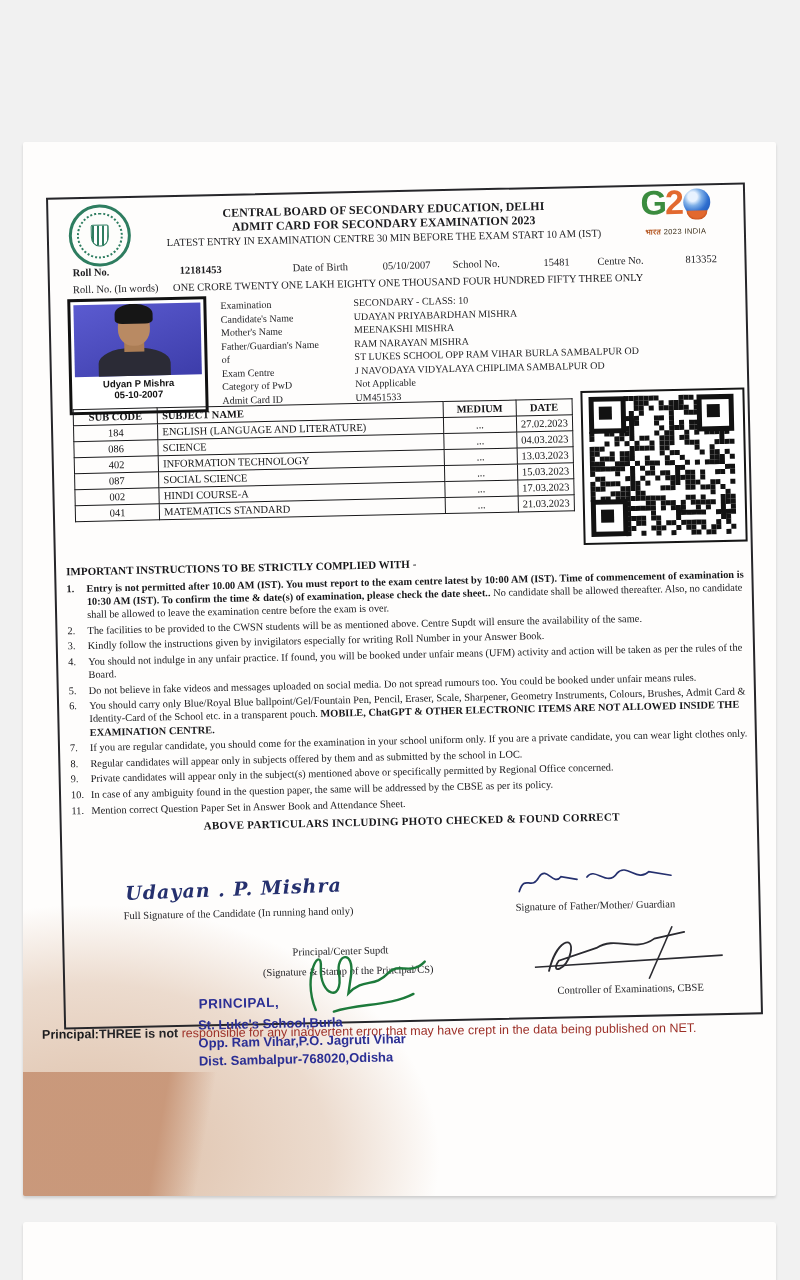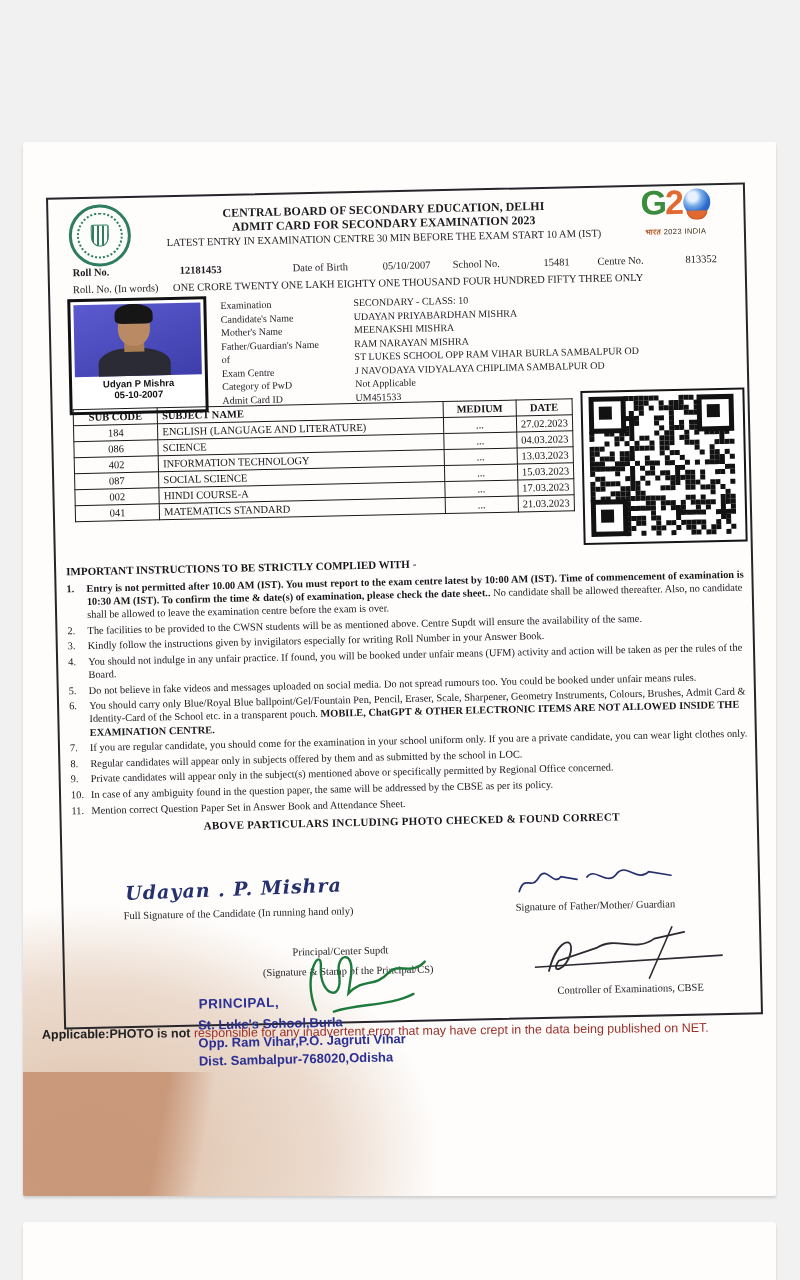--- a/index.html
+++ b/index.html
@@ -598,7 +598,7 @@
   </div>
 
   <div class="disc">
-    <span class="dlab">Applicable:</span><span class="dblk">PHOTO is not </span><span class="dred">responsible for any inadvertent error that may have crept in the data being published on NET.</span>
+    <span class="dlab">Principal:</span><span class="dblk">PHOTO is not </span><span class="dred">responsible for any inadvertent error that may have crept in the data being published on NET.</span>
   </div>
 </div>
 

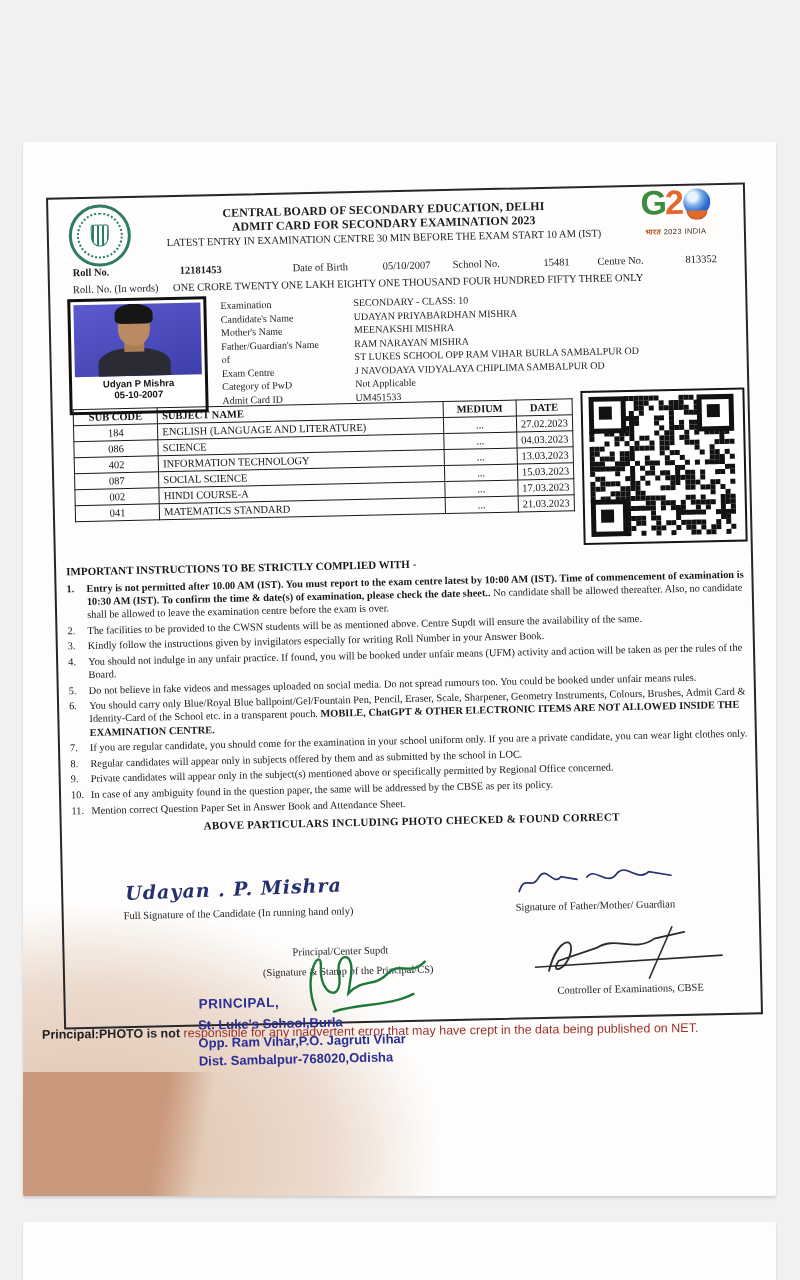--- a/index.html
+++ b/index.html
@@ -598,7 +598,7 @@
   </div>
 
   <div class="disc">
-    <span class="dlab">Principal:</span><span class="dblk">PHOTO is not </span><span class="dred">responsible for any inadvertent error that may have crept in the data being published on NET.</span>
+    <span class="dlab">Principal:</span><span class="dblk">THREE is not </span><span class="dred">responsible for any inadvertent error that may have crept in the data being published on NET.</span>
   </div>
 </div>
 

